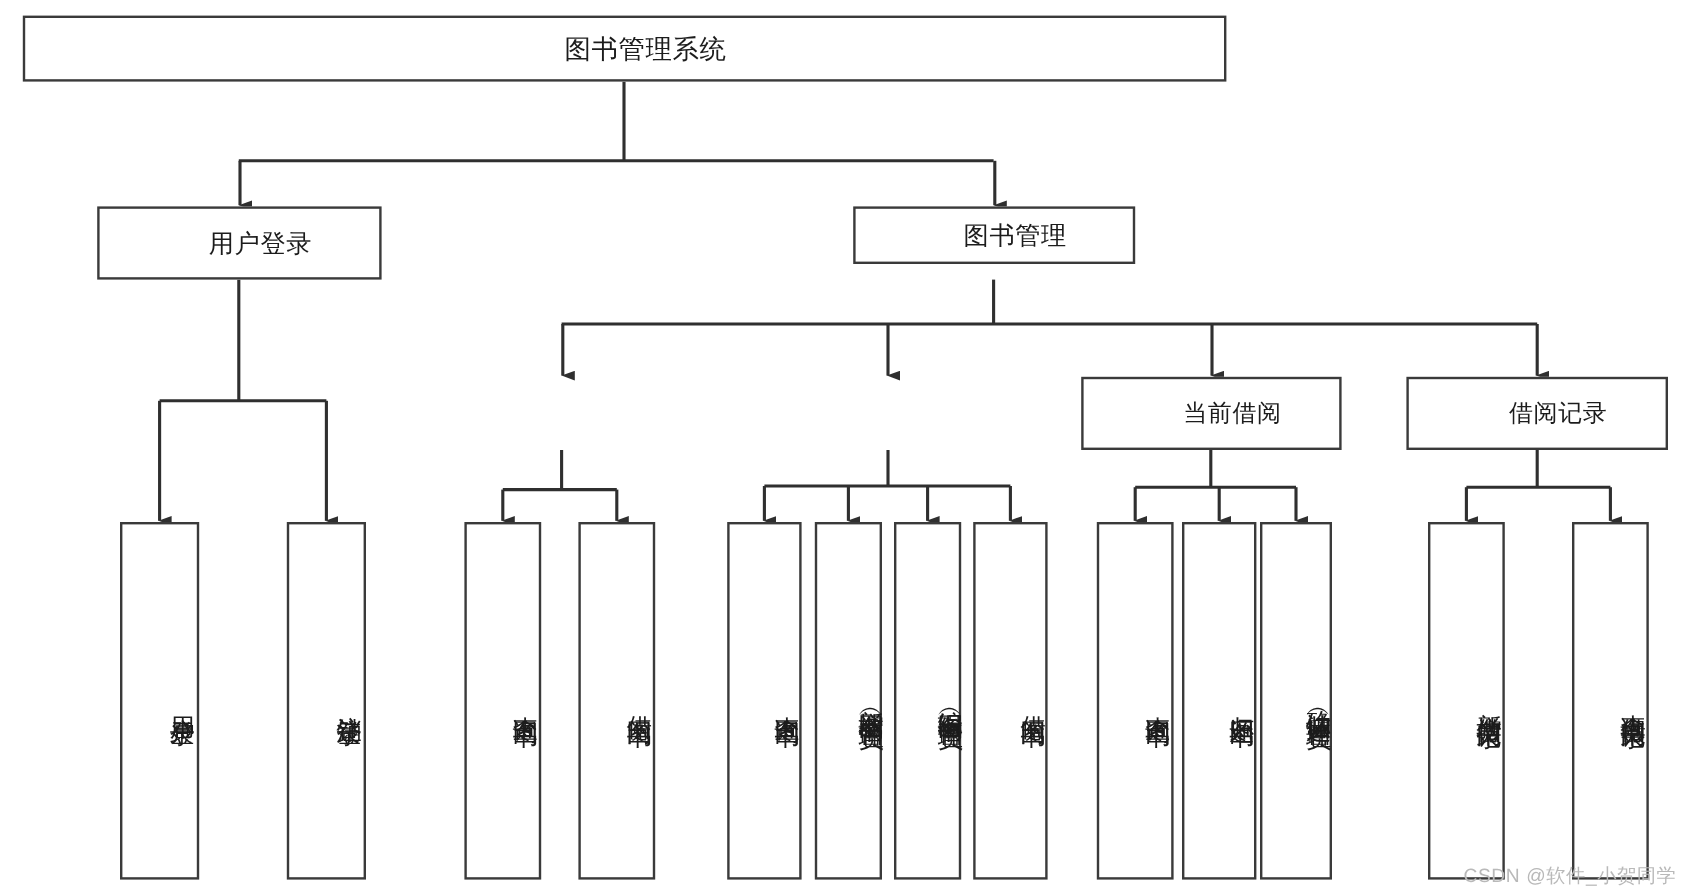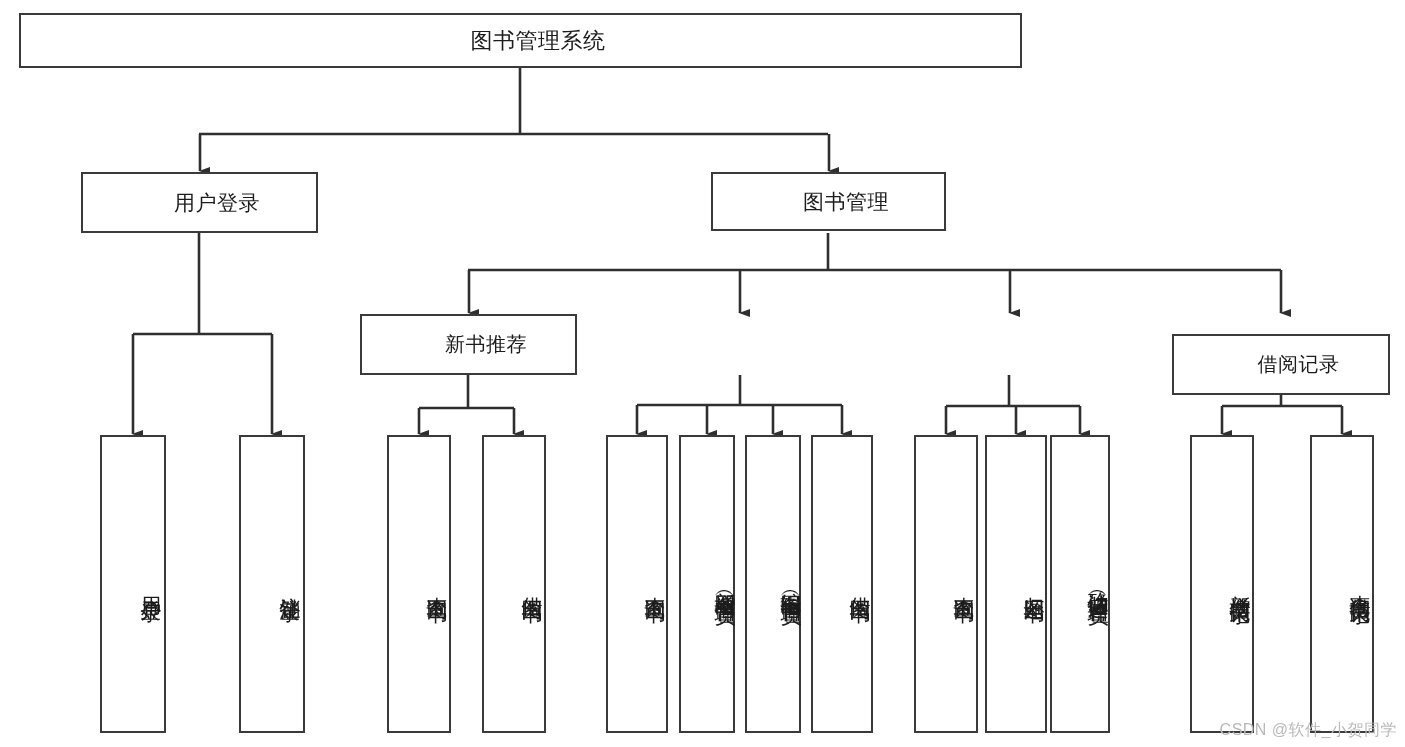--- a/index.html
+++ b/index.html
@@ -126,7 +126,7 @@
   <div class="node level-2" style="left: 81px; top: 172px; width: 237px; height: 61px;">
     <span class="node-label">用户登录</span>
   </div>
-  <div class="node level-2" style="left: 711px; top: 172px; width: 235px; height: 59px;">
+  <div class="node level-2" style="left: 711px; top: 172px; width: 235px; height: 48px;">
     <span class="node-label">图书管理</span>
   </div>
 

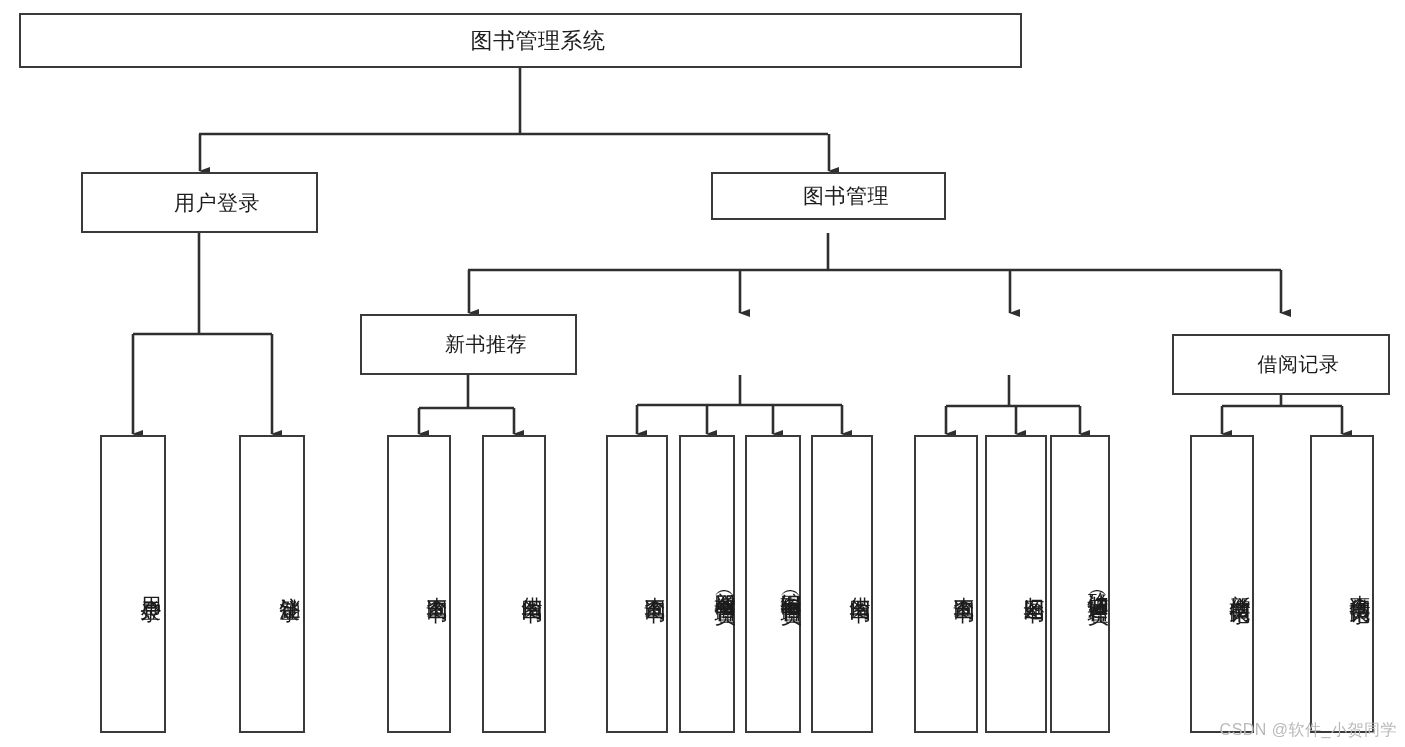--- a/index.html
+++ b/index.html
@@ -130,9 +130,6 @@
     <span class="node-label">图书管理</span>
   </div>
 
-  <div class="node level-3" style="left: 360px; top: 314px; width: 217px; height: 61px;">
-    <span class="node-label">新书推荐</span>
-  </div>
   <div class="node level-3" style="left: 1172px; top: 314px; width: 218px; height: 61px; margin-top: 20px;">
     <span class="node-label">借阅记录</span>
   </div>

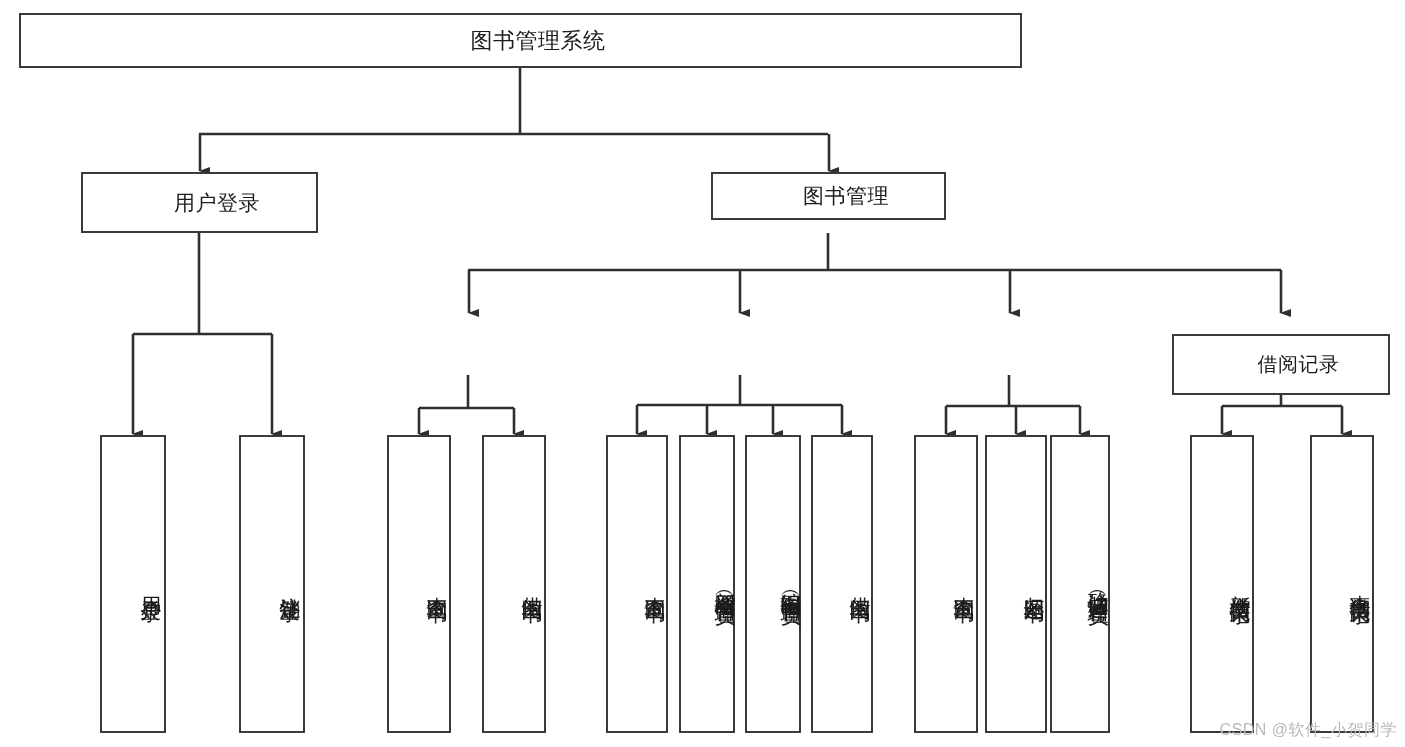--- a/index.html
+++ b/index.html
@@ -130,6 +130,9 @@
     <span class="node-label">图书管理</span>
   </div>
 
+  <div class="node level-3" style="left: 901px; top: 314px; width: 217px; height: 61px;">
+    <span class="node-label">当前借阅</span>
+  </div>
   <div class="node level-3" style="left: 1172px; top: 314px; width: 218px; height: 61px; margin-top: 20px;">
     <span class="node-label">借阅记录</span>
   </div>

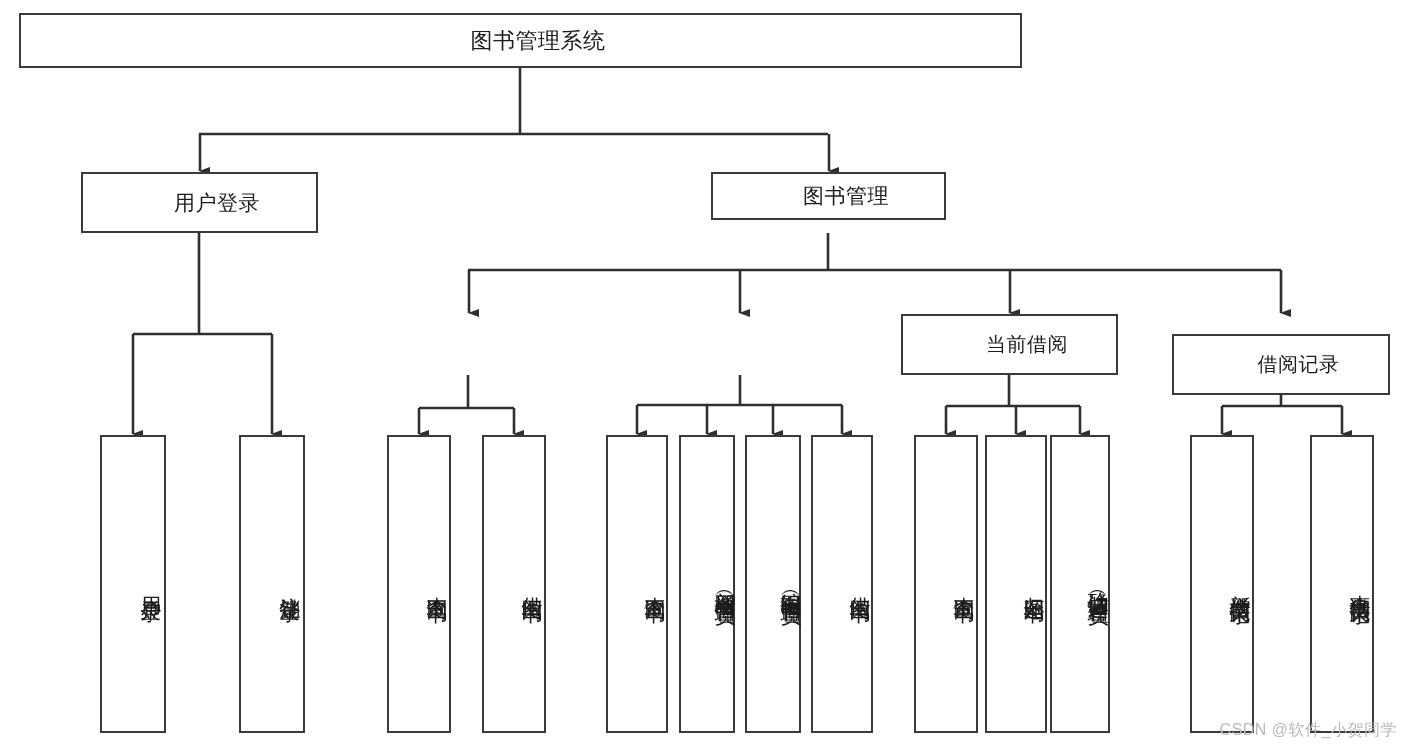--- a/index.html
+++ b/index.html
@@ -133,7 +133,7 @@
   <div class="node level-3" style="left: 901px; top: 314px; width: 217px; height: 61px;">
     <span class="node-label">当前借阅</span>
   </div>
-  <div class="node level-3" style="left: 1172px; top: 314px; width: 218px; height: 61px; margin-top: 20px;">
+  <div class="node level-3" style="left: 1172px; top: 314px; width: 218px; height: 61px;">
     <span class="node-label">借阅记录</span>
   </div>
 

